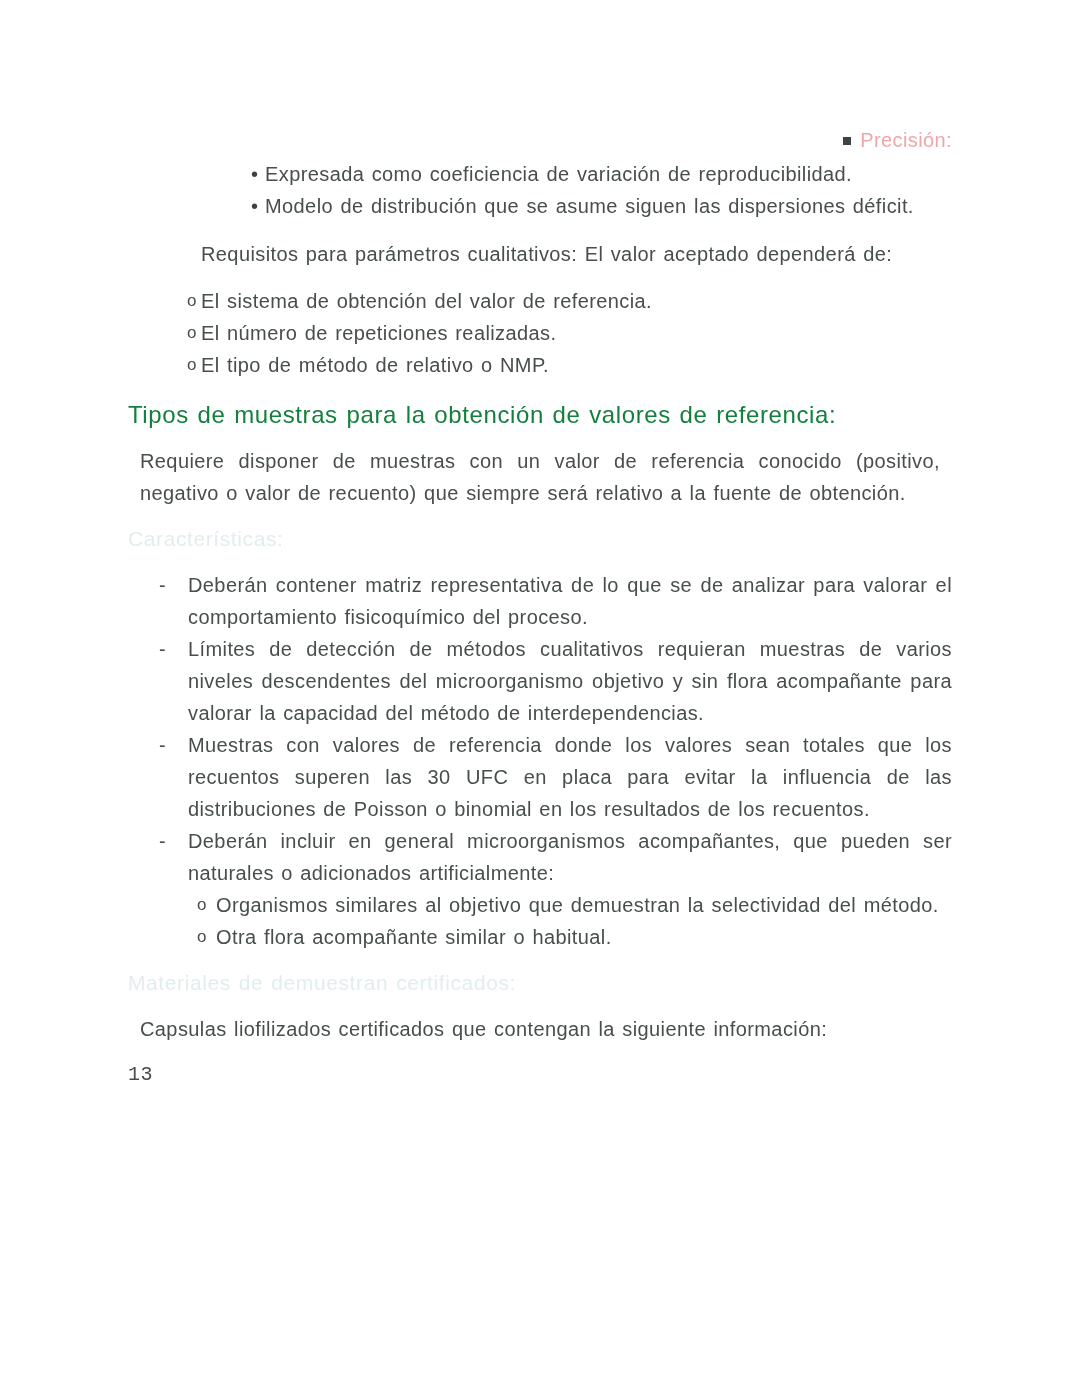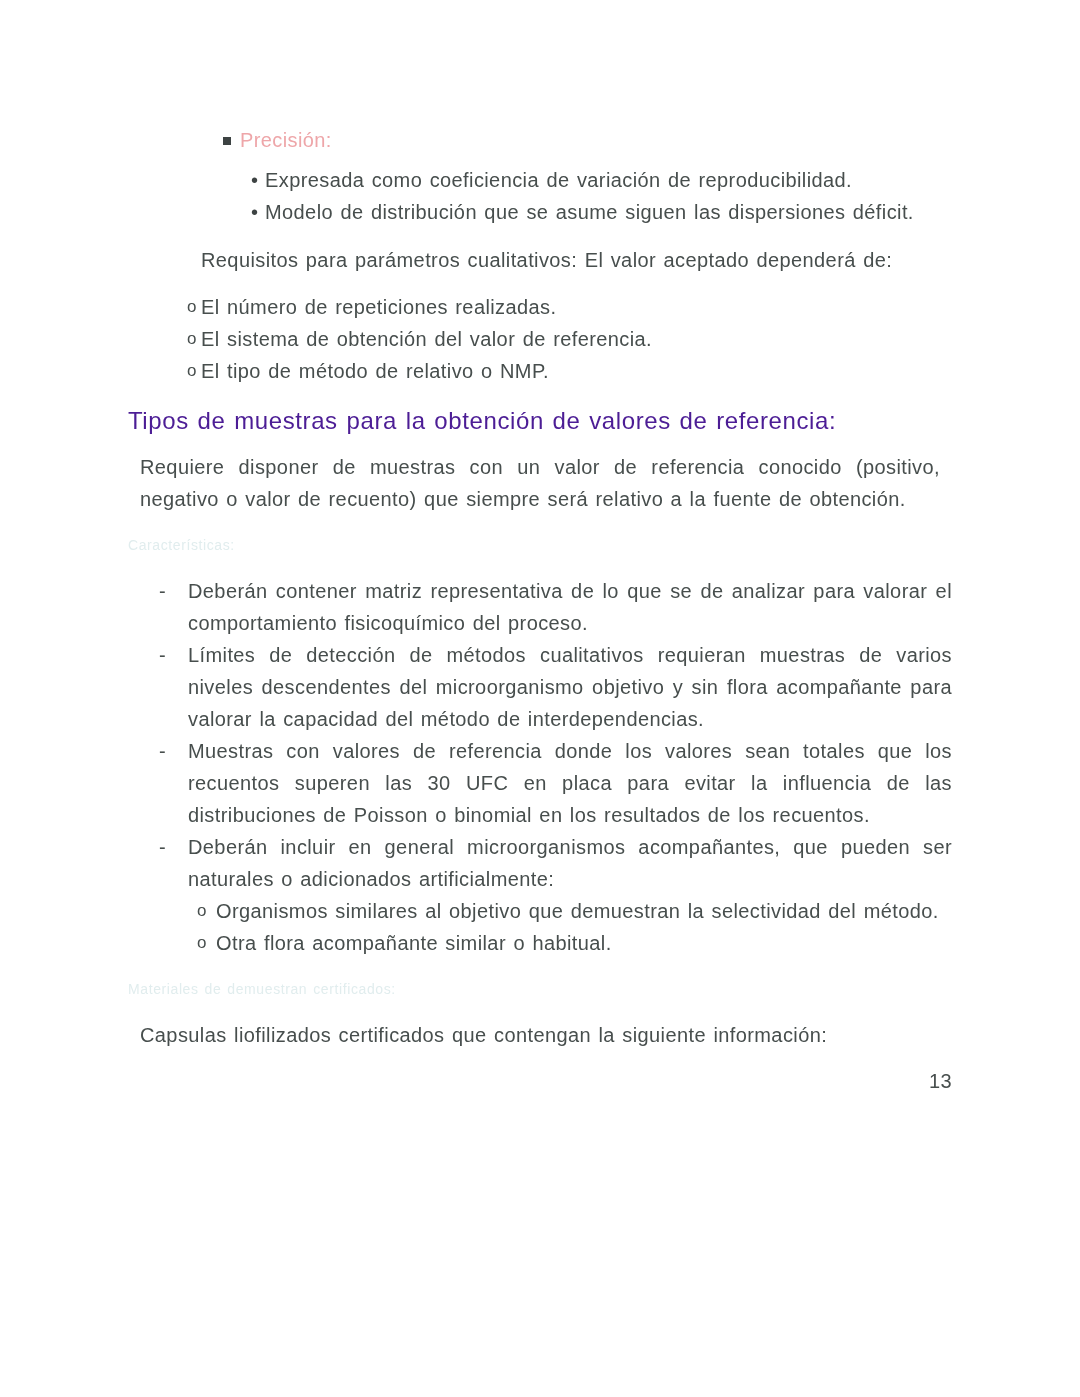--- a/index.html
+++ b/index.html
@@ -31,7 +31,7 @@
   .justify { text-align: justify; }
 
   
-  .precision-row { padding-left: 95px; margin-bottom: 8px; }
+  .precision-row { padding-left: 95px; margin-bottom: 2px; text-align: right; }
   .sq-bullet {
     display: inline-block;
     width: 8px; height: 8px;

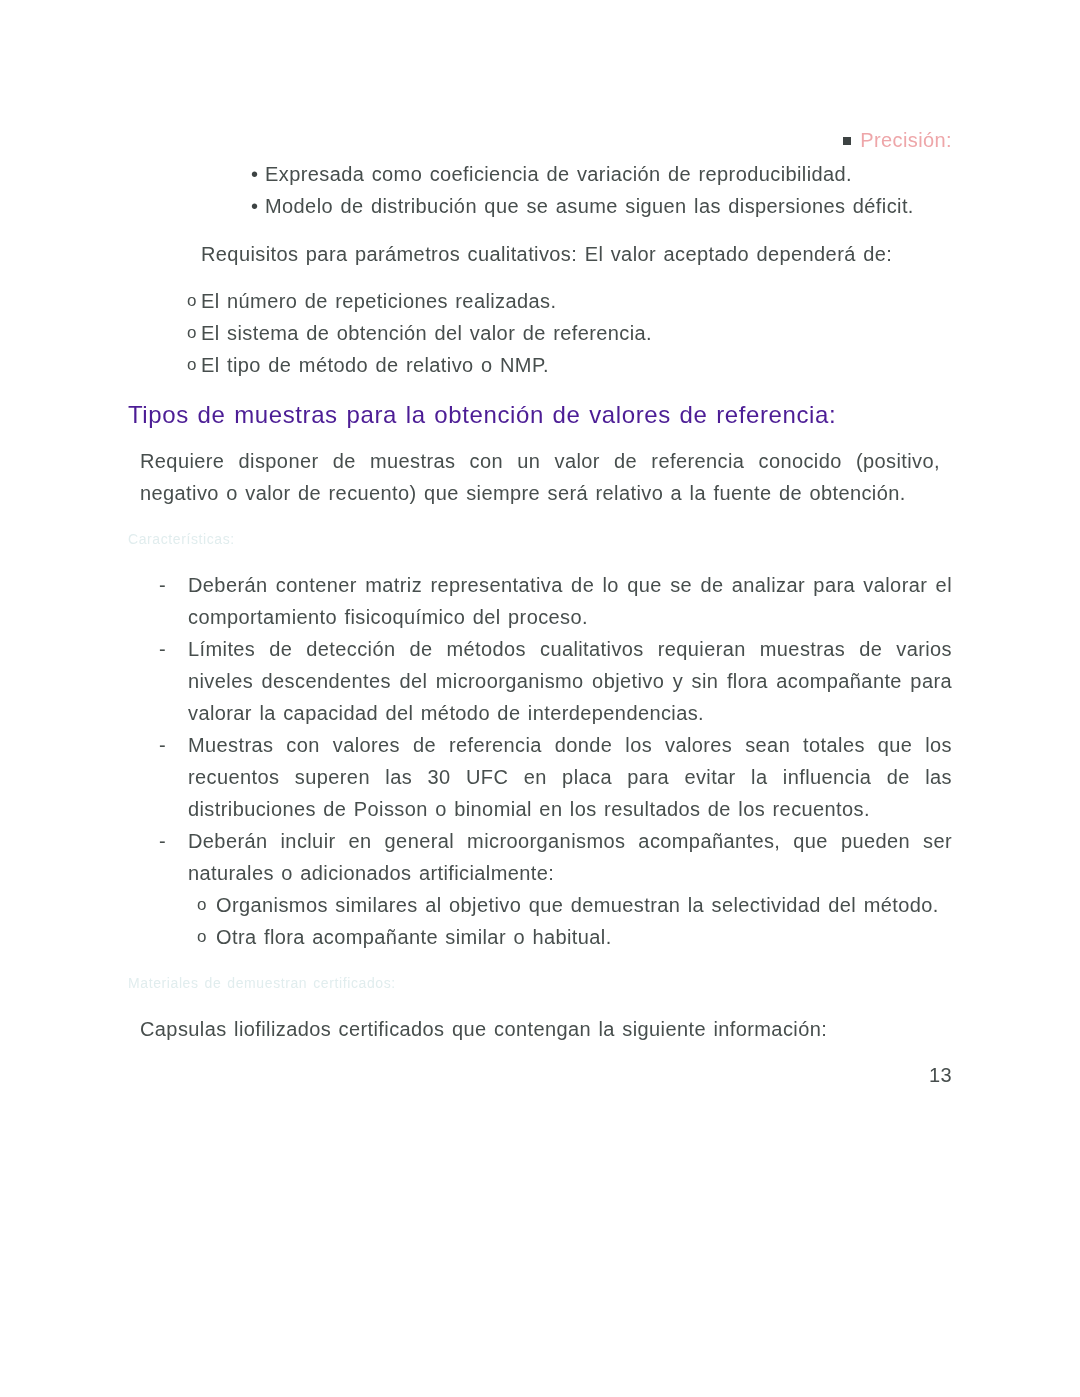--- a/index.html
+++ b/index.html
@@ -131,10 +131,10 @@
 
   <ul class="lvl-o">
     <li>
-      <span>El número de repeticiones realizadas.</span>
+      <span>El sistema de obtención del valor de referencia.</span>
     </li>
     <li>
-      <span>El sistema de obtención del valor de referencia.</span>
+      <span>El número de repeticiones realizadas.</span>
     </li>
     <li>
       <span>El tipo de método de relativo o NMP.</span>

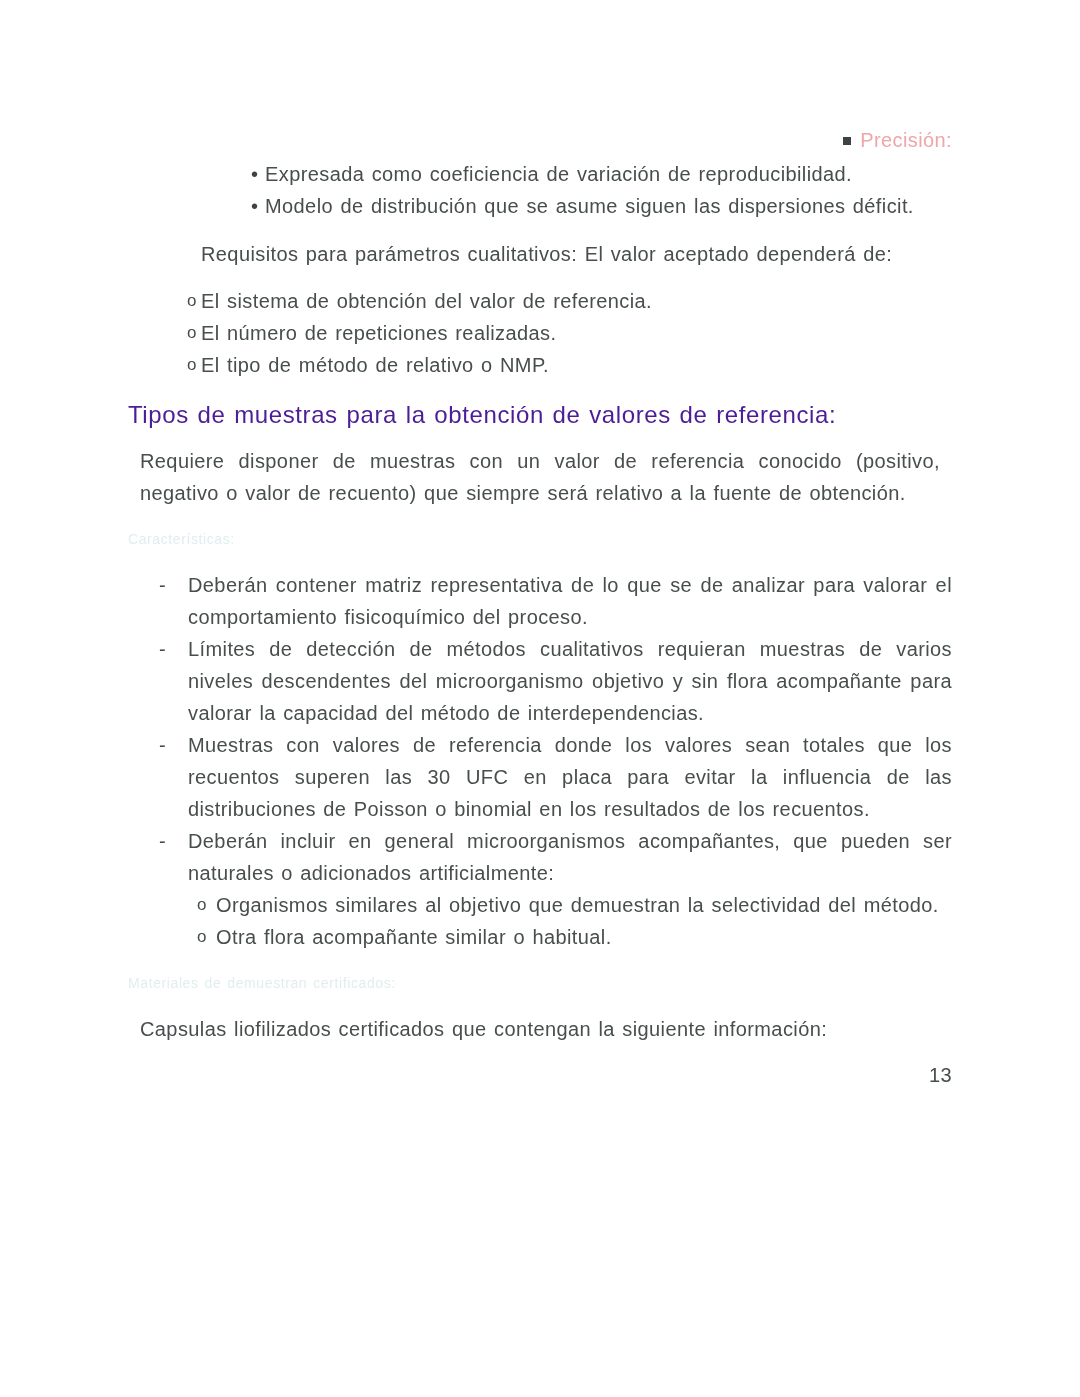--- a/index.html
+++ b/index.html
@@ -69,7 +69,7 @@
     font-size: 24px;
     line-height: 34px;
     font-weight: 400;
-    color: #4c1d95;
+    color: #15803d;
     margin: 0 0 13px 0;
     letter-spacing: 0.6px;
   }

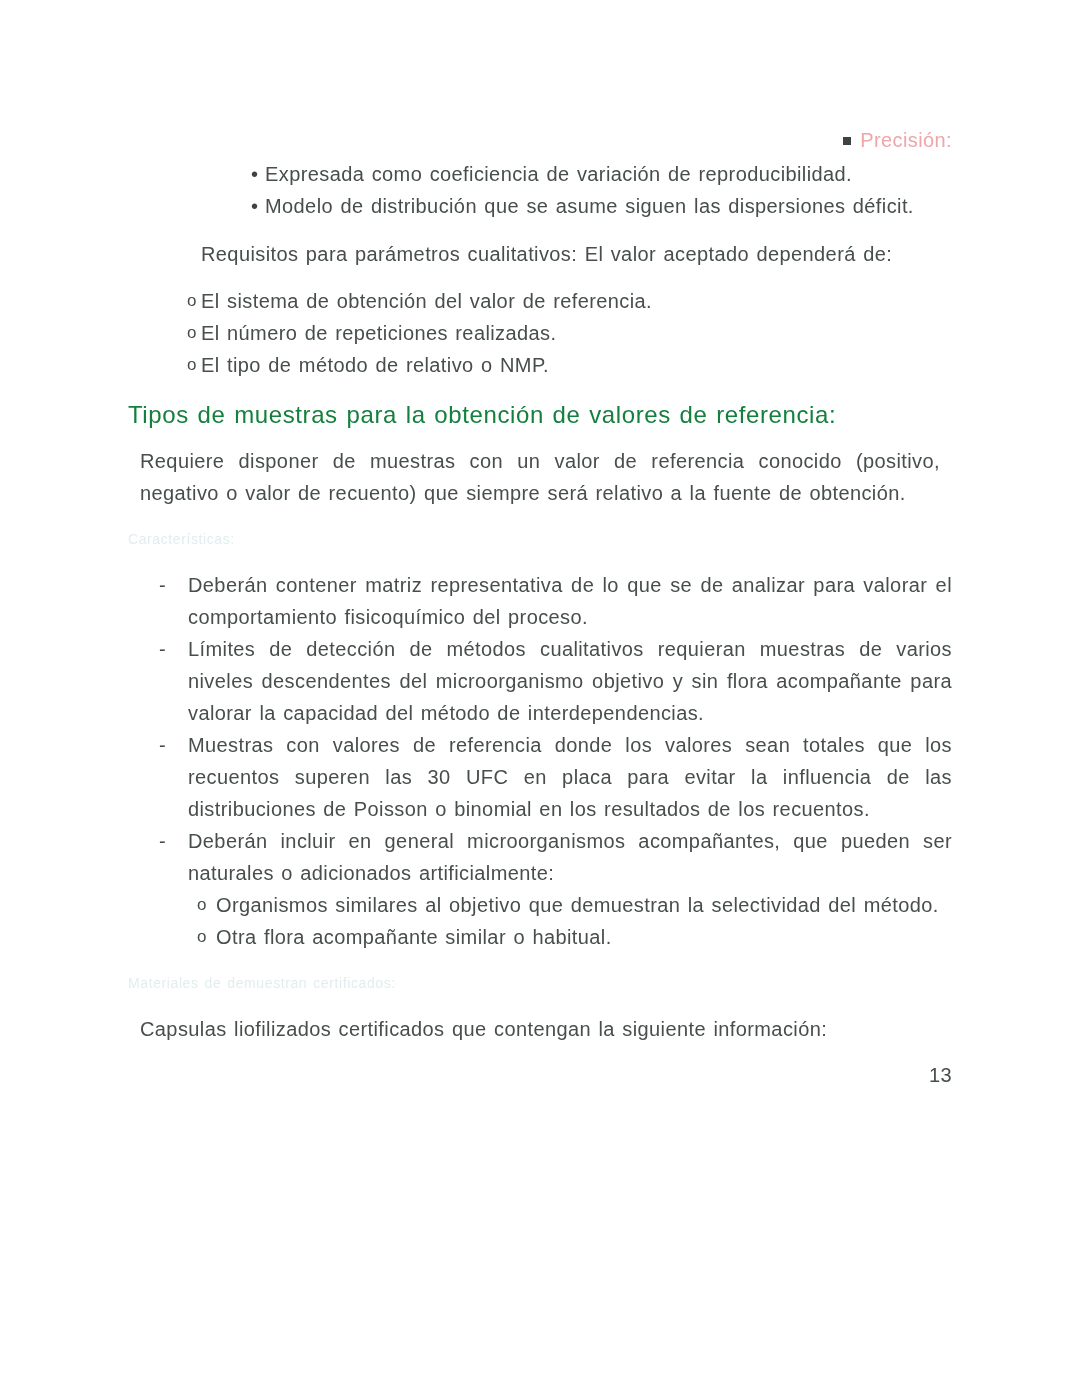--- a/index.html
+++ b/index.html
@@ -76,7 +76,7 @@
 
   
   .h-teal {
-    font-size: 14px;
+    font-size: 21px;
     line-height: 32px;
     font-weight: 400;
     color: #e1edee;

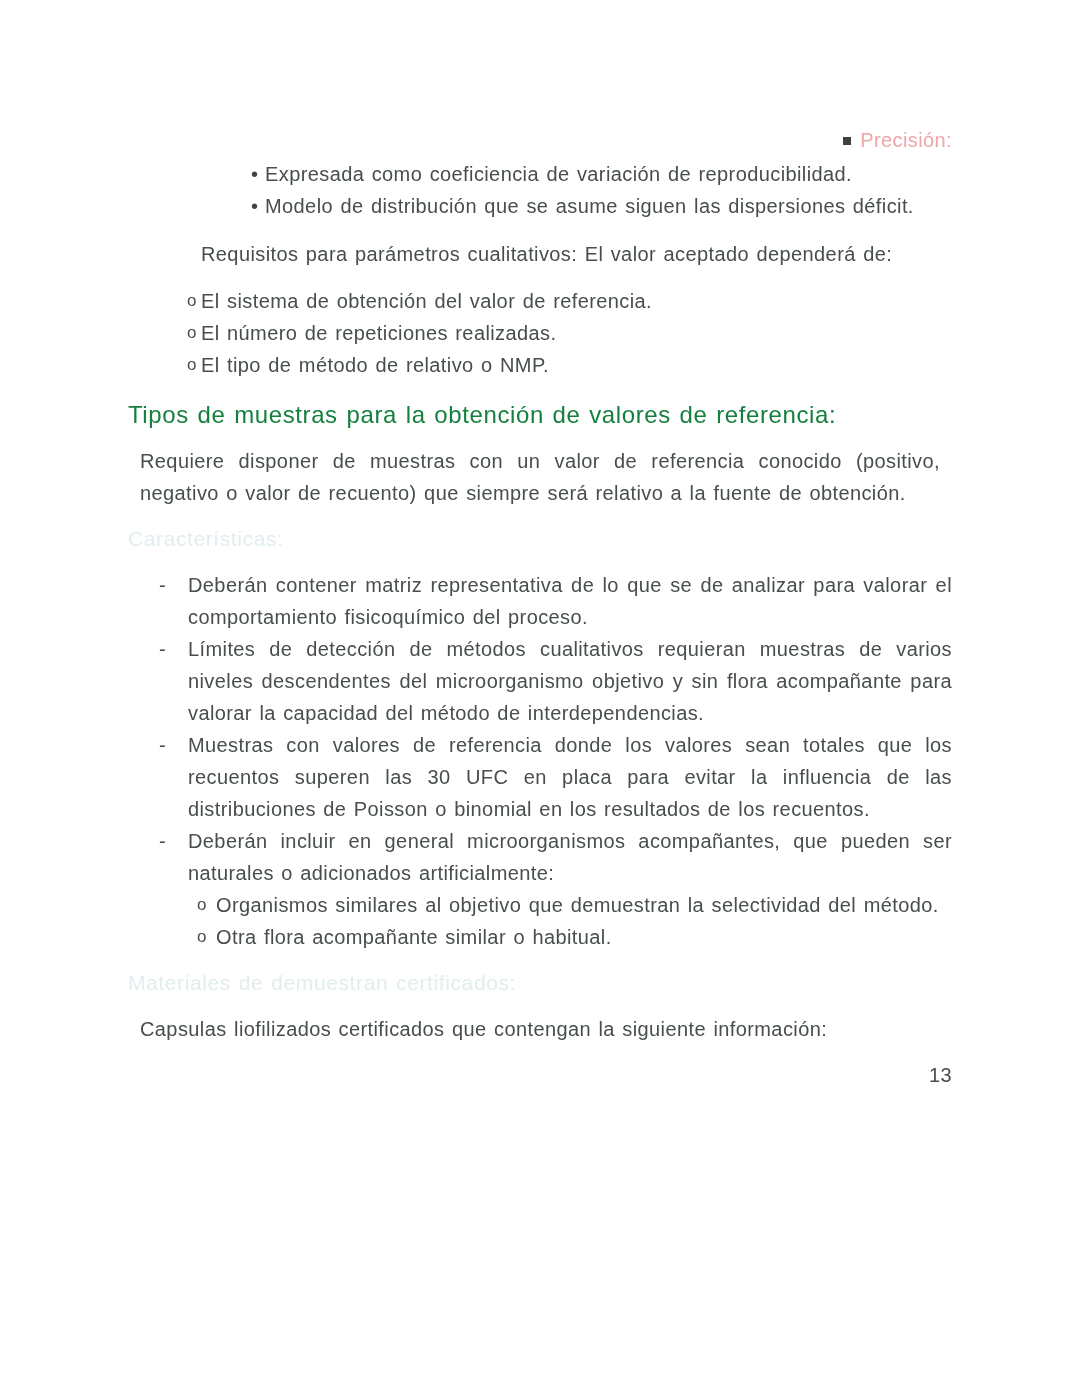--- a/index.html
+++ b/index.html
@@ -106,7 +106,8 @@
 
   .page-footer {
     margin-top: 8px;
-    text-align: right;
+    text-align: left;
+    font-family: Liberation Mono, monospace;
   }
 </style>
 </head>

